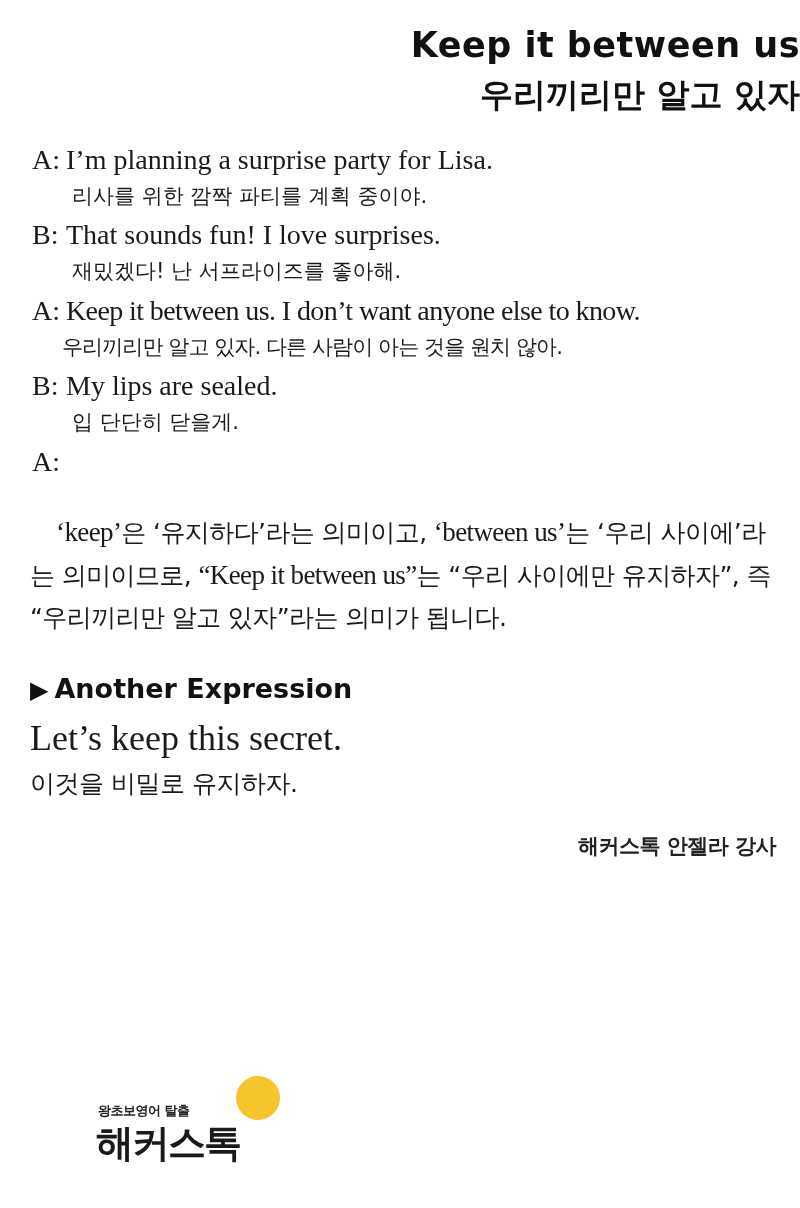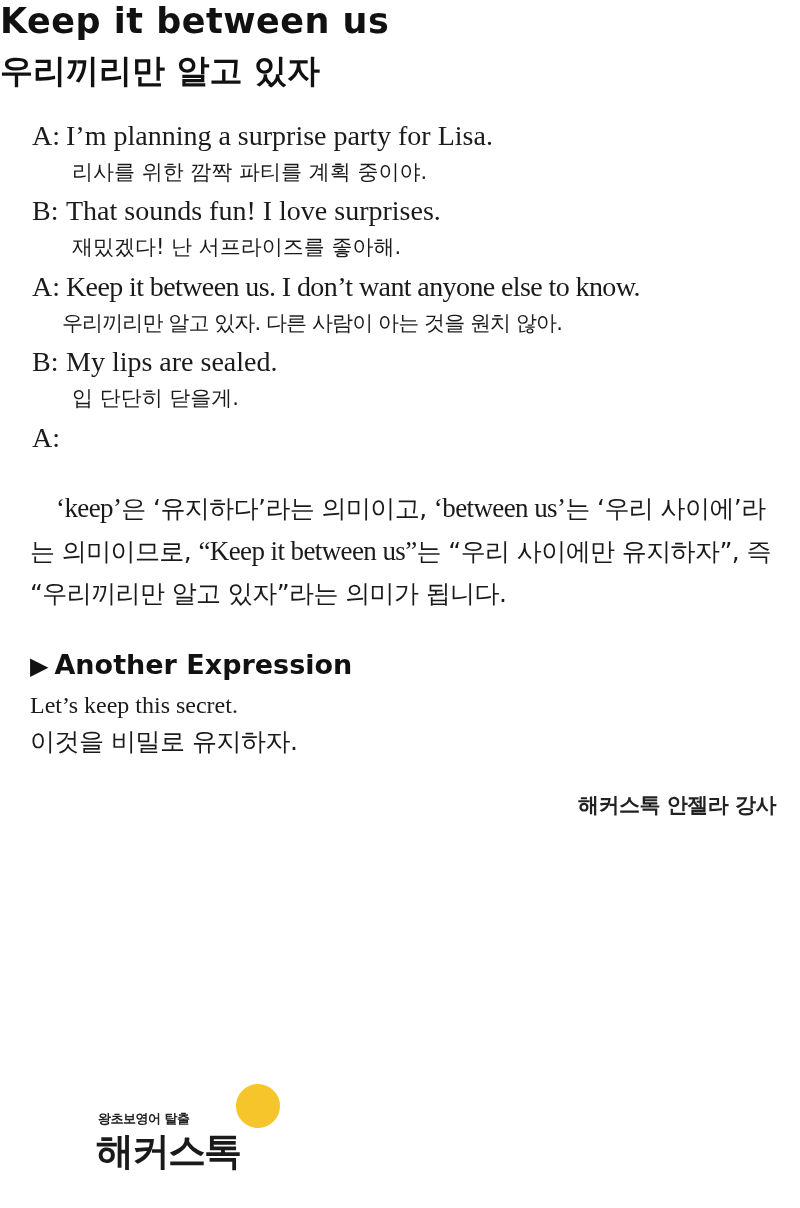--- a/index.html
+++ b/index.html
@@ -22,8 +22,8 @@
     box-sizing: border-box;
   }
   .title-block {
-    text-align: left;
-    padding-top: 0;
+    text-align: right;
+    padding-top: 24px;
   }
   .title-en {
     font-family: "DejaVu Sans", sans-serif;

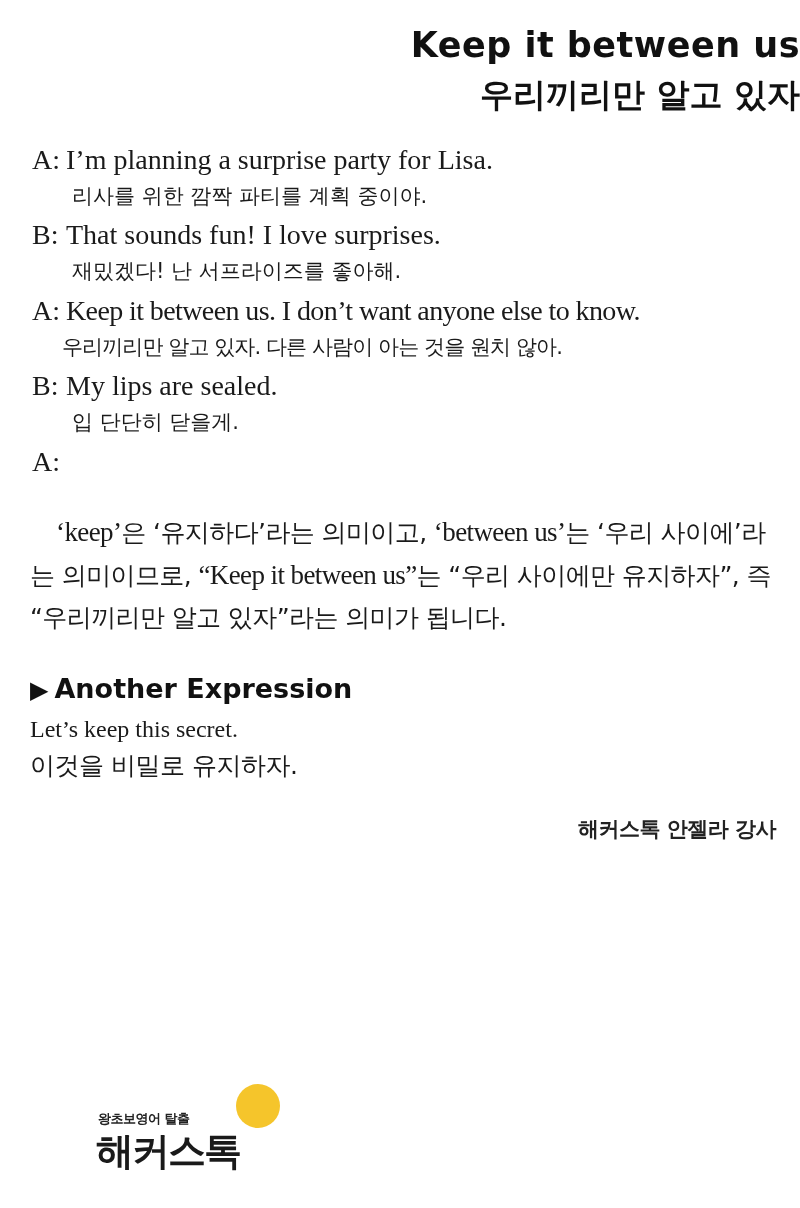--- a/index.html
+++ b/index.html
@@ -116,7 +116,7 @@
     padding-left: 30px;
     margin-top: 8px;
     font-family: "Liberation Serif", serif;
-    font-size: 24px;
+    font-size: 36px;
     line-height: 1.45;
   }
   .another-ko {

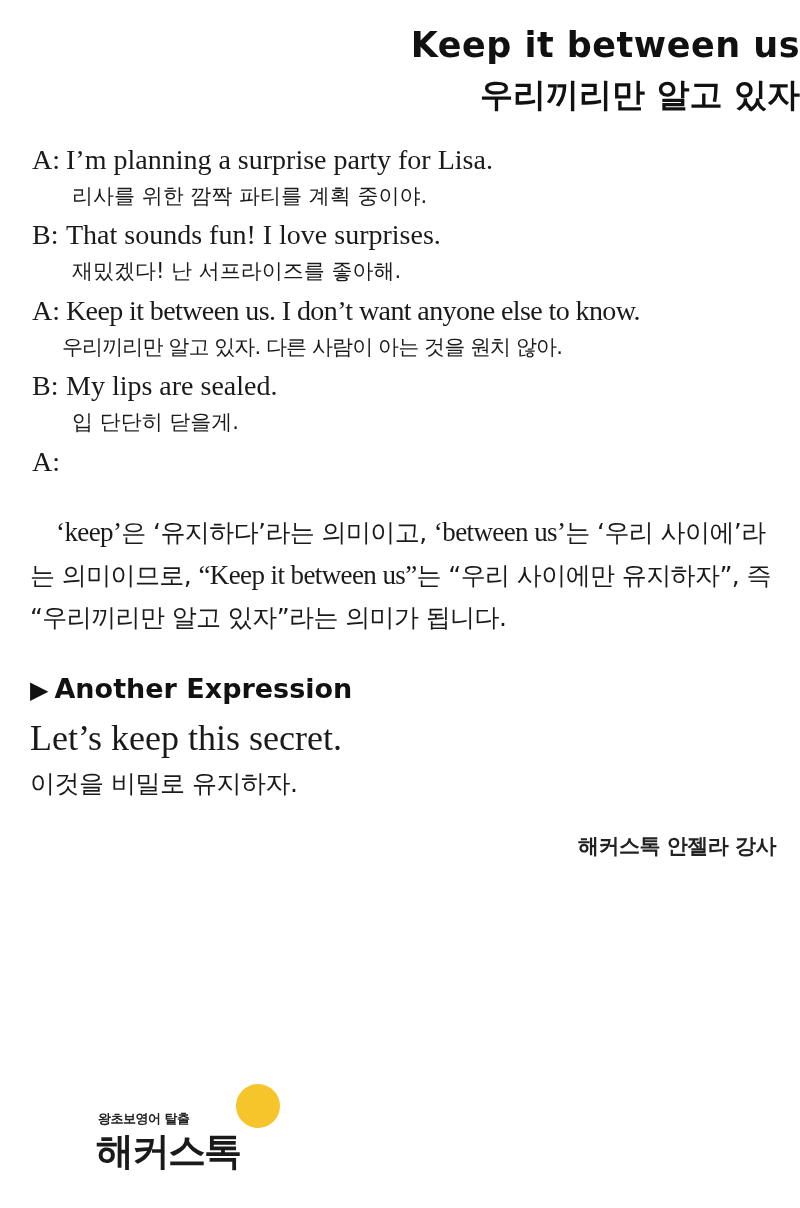--- a/index.html
+++ b/index.html
@@ -140,7 +140,7 @@
   .logo-area {
     position: absolute;
     left: 0;
-    bottom: 22px;
+    bottom: 30px;
     width: 100%;
     height: 110px;
   }

